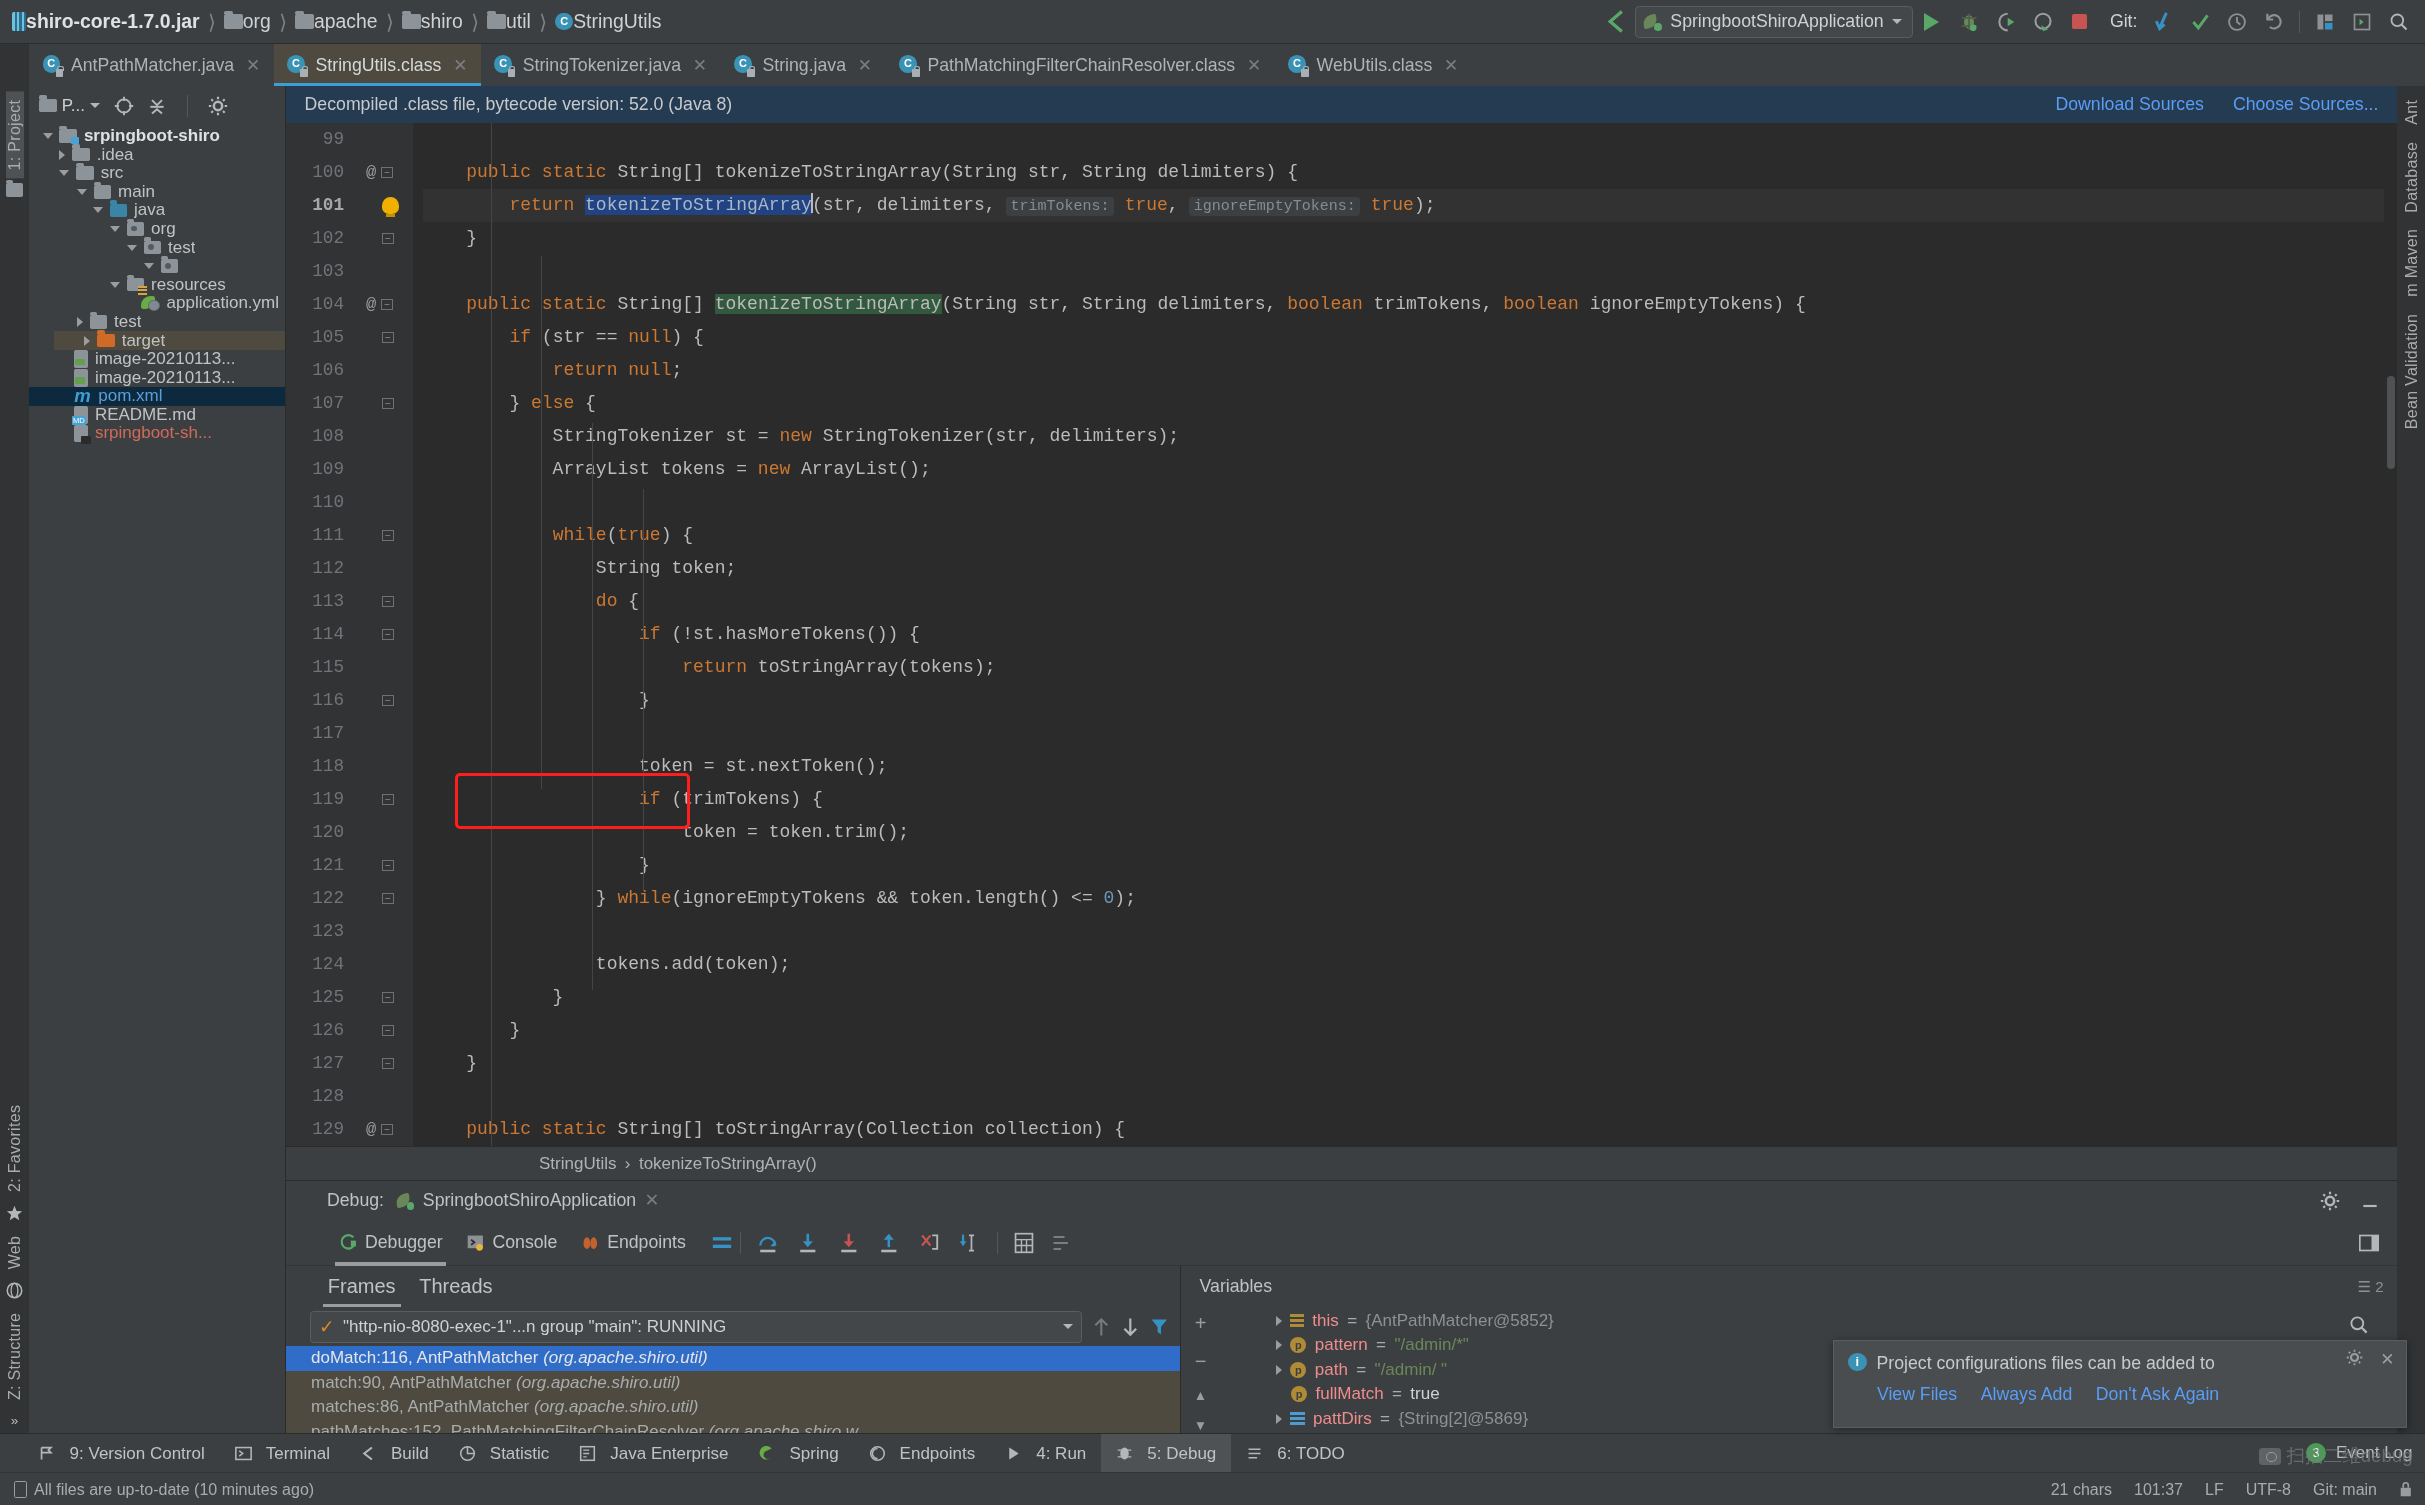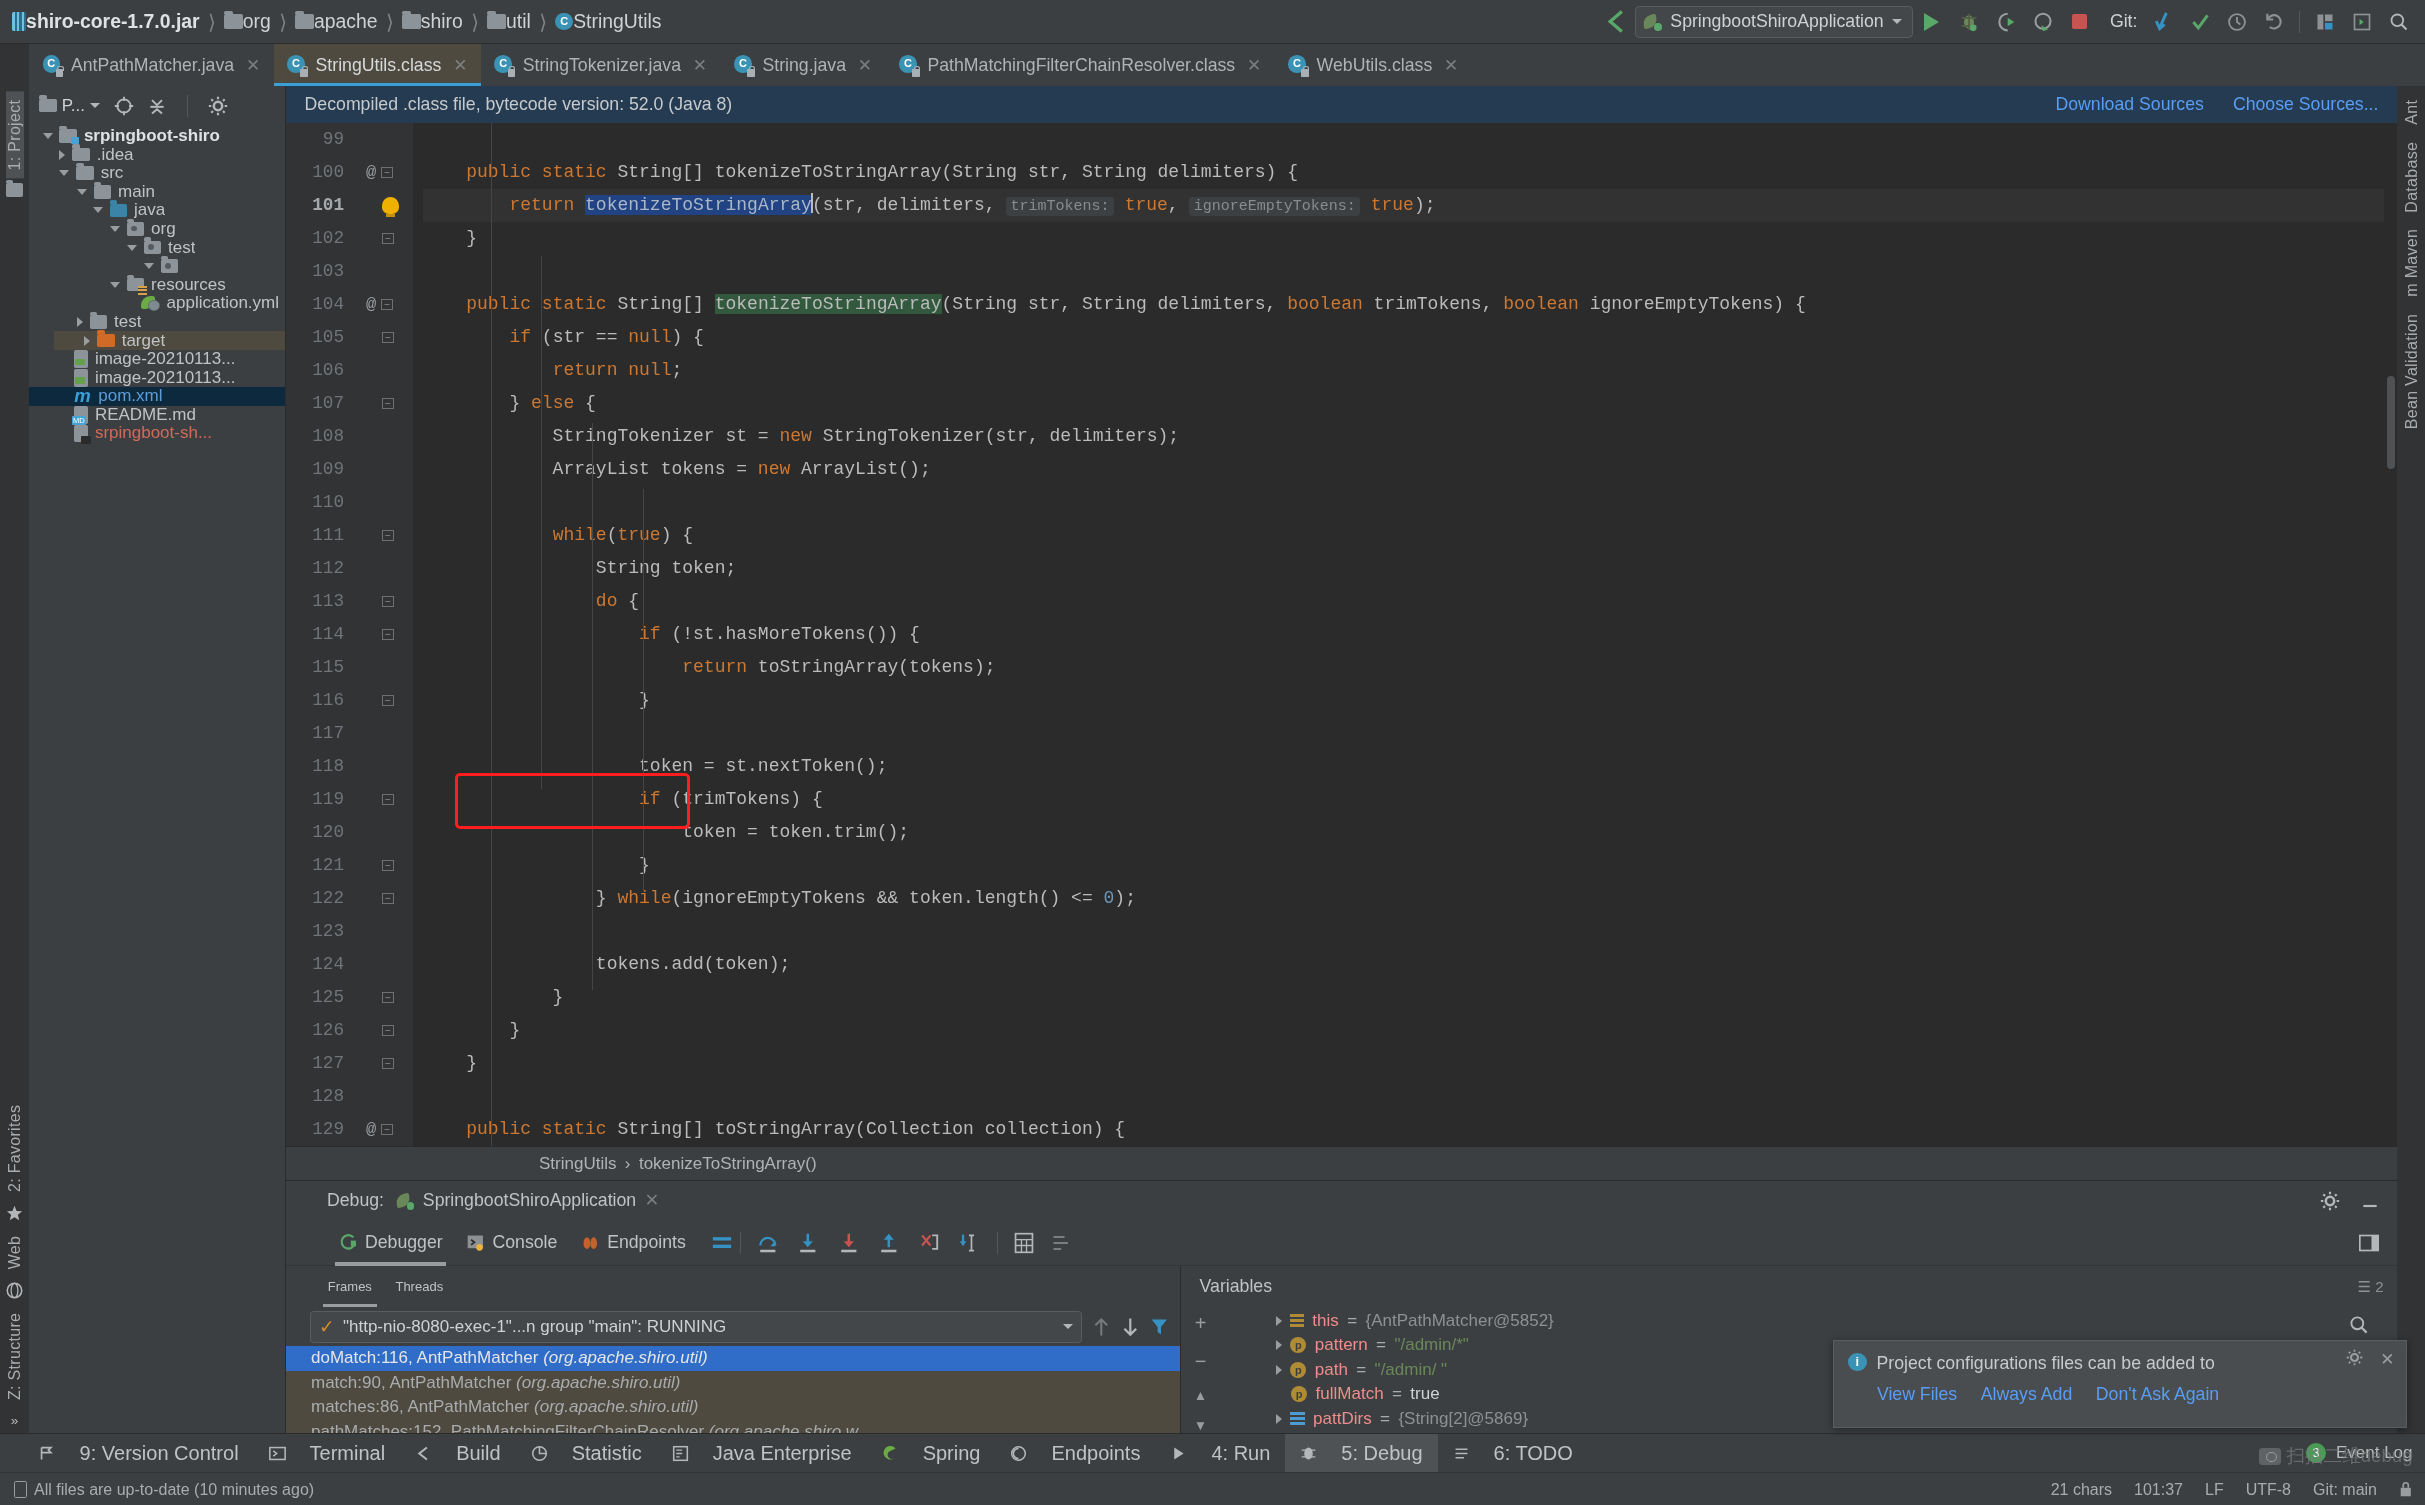--- a/index.html
+++ b/index.html
@@ -163,7 +163,7 @@
   .dbg-main { flex:1; display:flex; min-height:0; }
   .frames { flex: 0 0 895px; display:flex; flex-direction:column; border-right:0.8px solid #2b2b2b;}
   .ft-row { height: 41px; display:flex; align-items:center; padding-left: 30px; gap: 0; }
-  .fttab { font-size:13px; color:#c0c3c5; padding: 0 11.8px; height:41px; line-height:41px; position:relative;}
+  .fttab { font-size:20px; color:#c0c3c5; padding: 0 11.8px; height:41px; line-height:41px; position:relative;}
   .fttab.active:after{content:"";position:absolute;left:6.8px;right:6.8px;bottom:0;height:3.4px;background:#9a9da0;}
   .thread-row { height: 39px; display:flex; align-items:center; gap: 10px; padding: 0 11.8px 0 23.6px;}
   .thread-sel { flex:1; height: 32px; border:0.8px solid #5a5d5f; border-radius:3.4px; background:#434749;

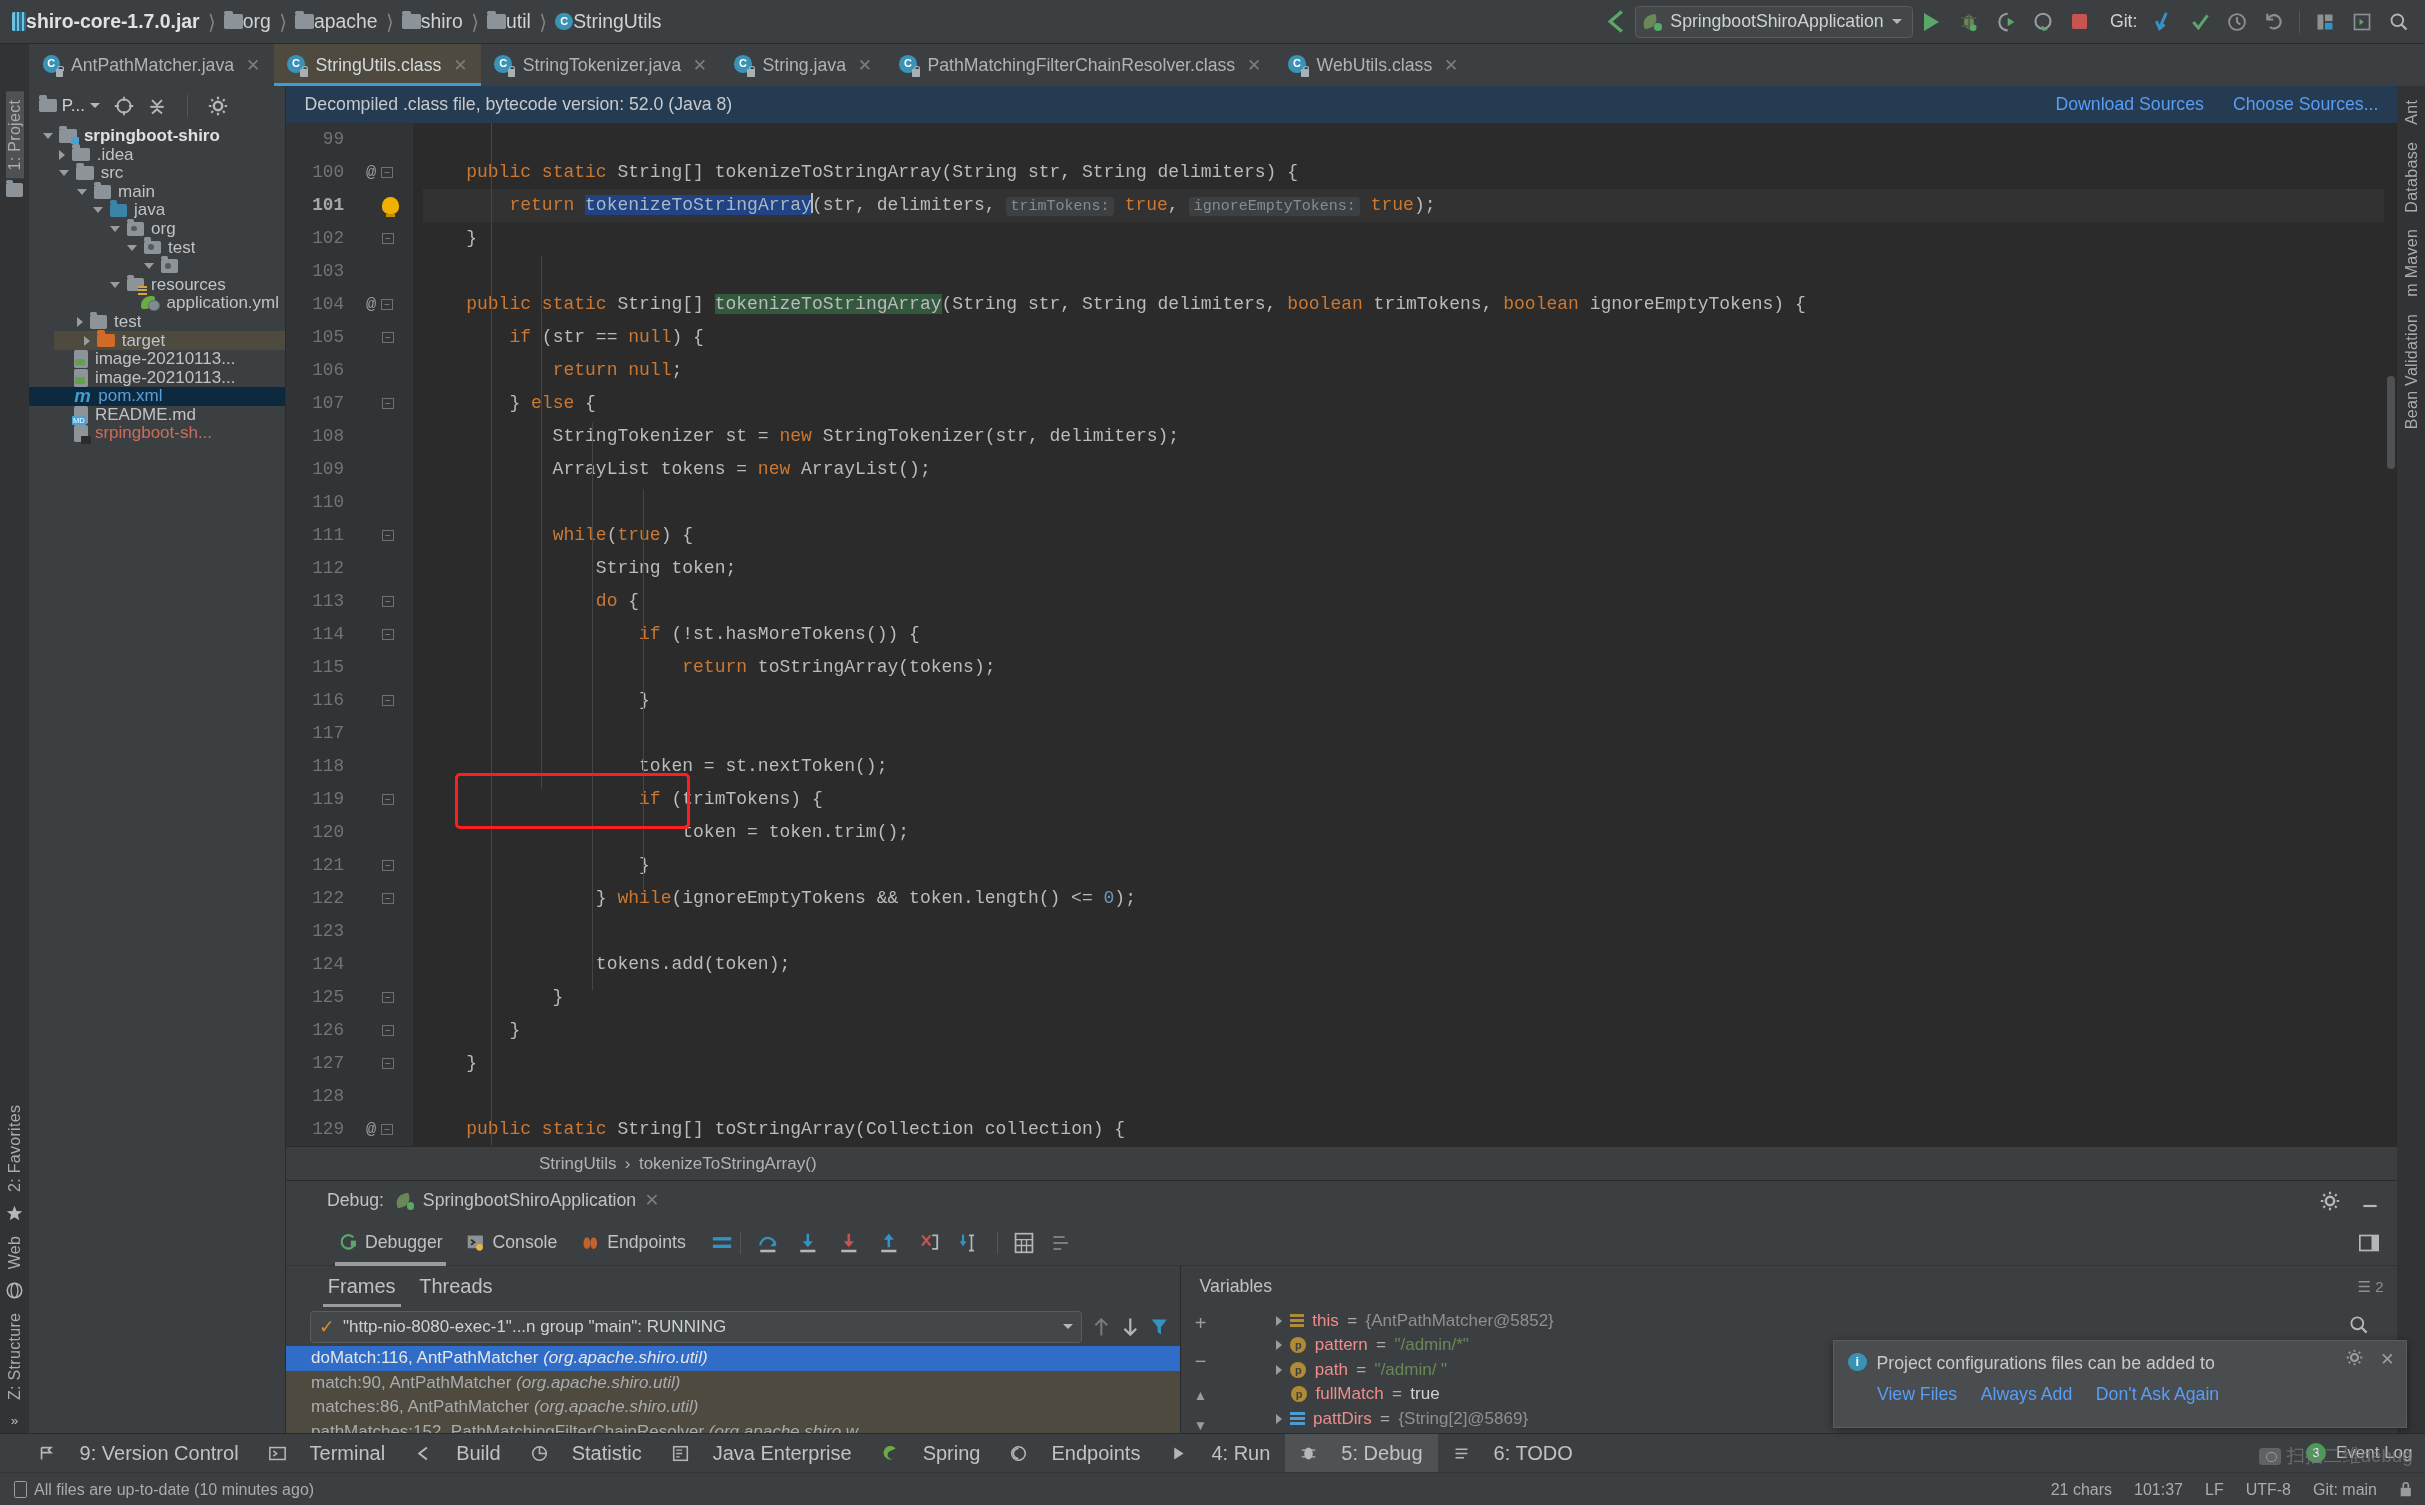--- a/index.html
+++ b/index.html
@@ -202,7 +202,7 @@
   
   .toolwins { height: 39px; background:#3c3f41; display:flex; align-items:center; padding-left: 23.6px; gap: 0;
      border-top:0.8px solid #2b2b2b; flex:0 0 39px;}
-  .tw-item { display:flex; align-items:center; gap:24px; padding: 0 15px; font-size:20px; color:#c0c3c5; height:39px; line-height:39px;}
+  .tw-item { display:flex; align-items:center; gap:14px; padding: 0 15px; font-size:17px; color:#c0c3c5; height:39px; line-height:39px;}
   .tw-item.active { background:#4e5254; }
   .tw-right { margin-left:auto; display:flex; align-items:center; gap:10px; padding-right:13.5px; font-size:17px;}
   .badge-n { width:20px;height:20px;border-radius:50%;background:#499c54;color:#fff;font-size:12.7px;line-height:20px;text-align:center;}

